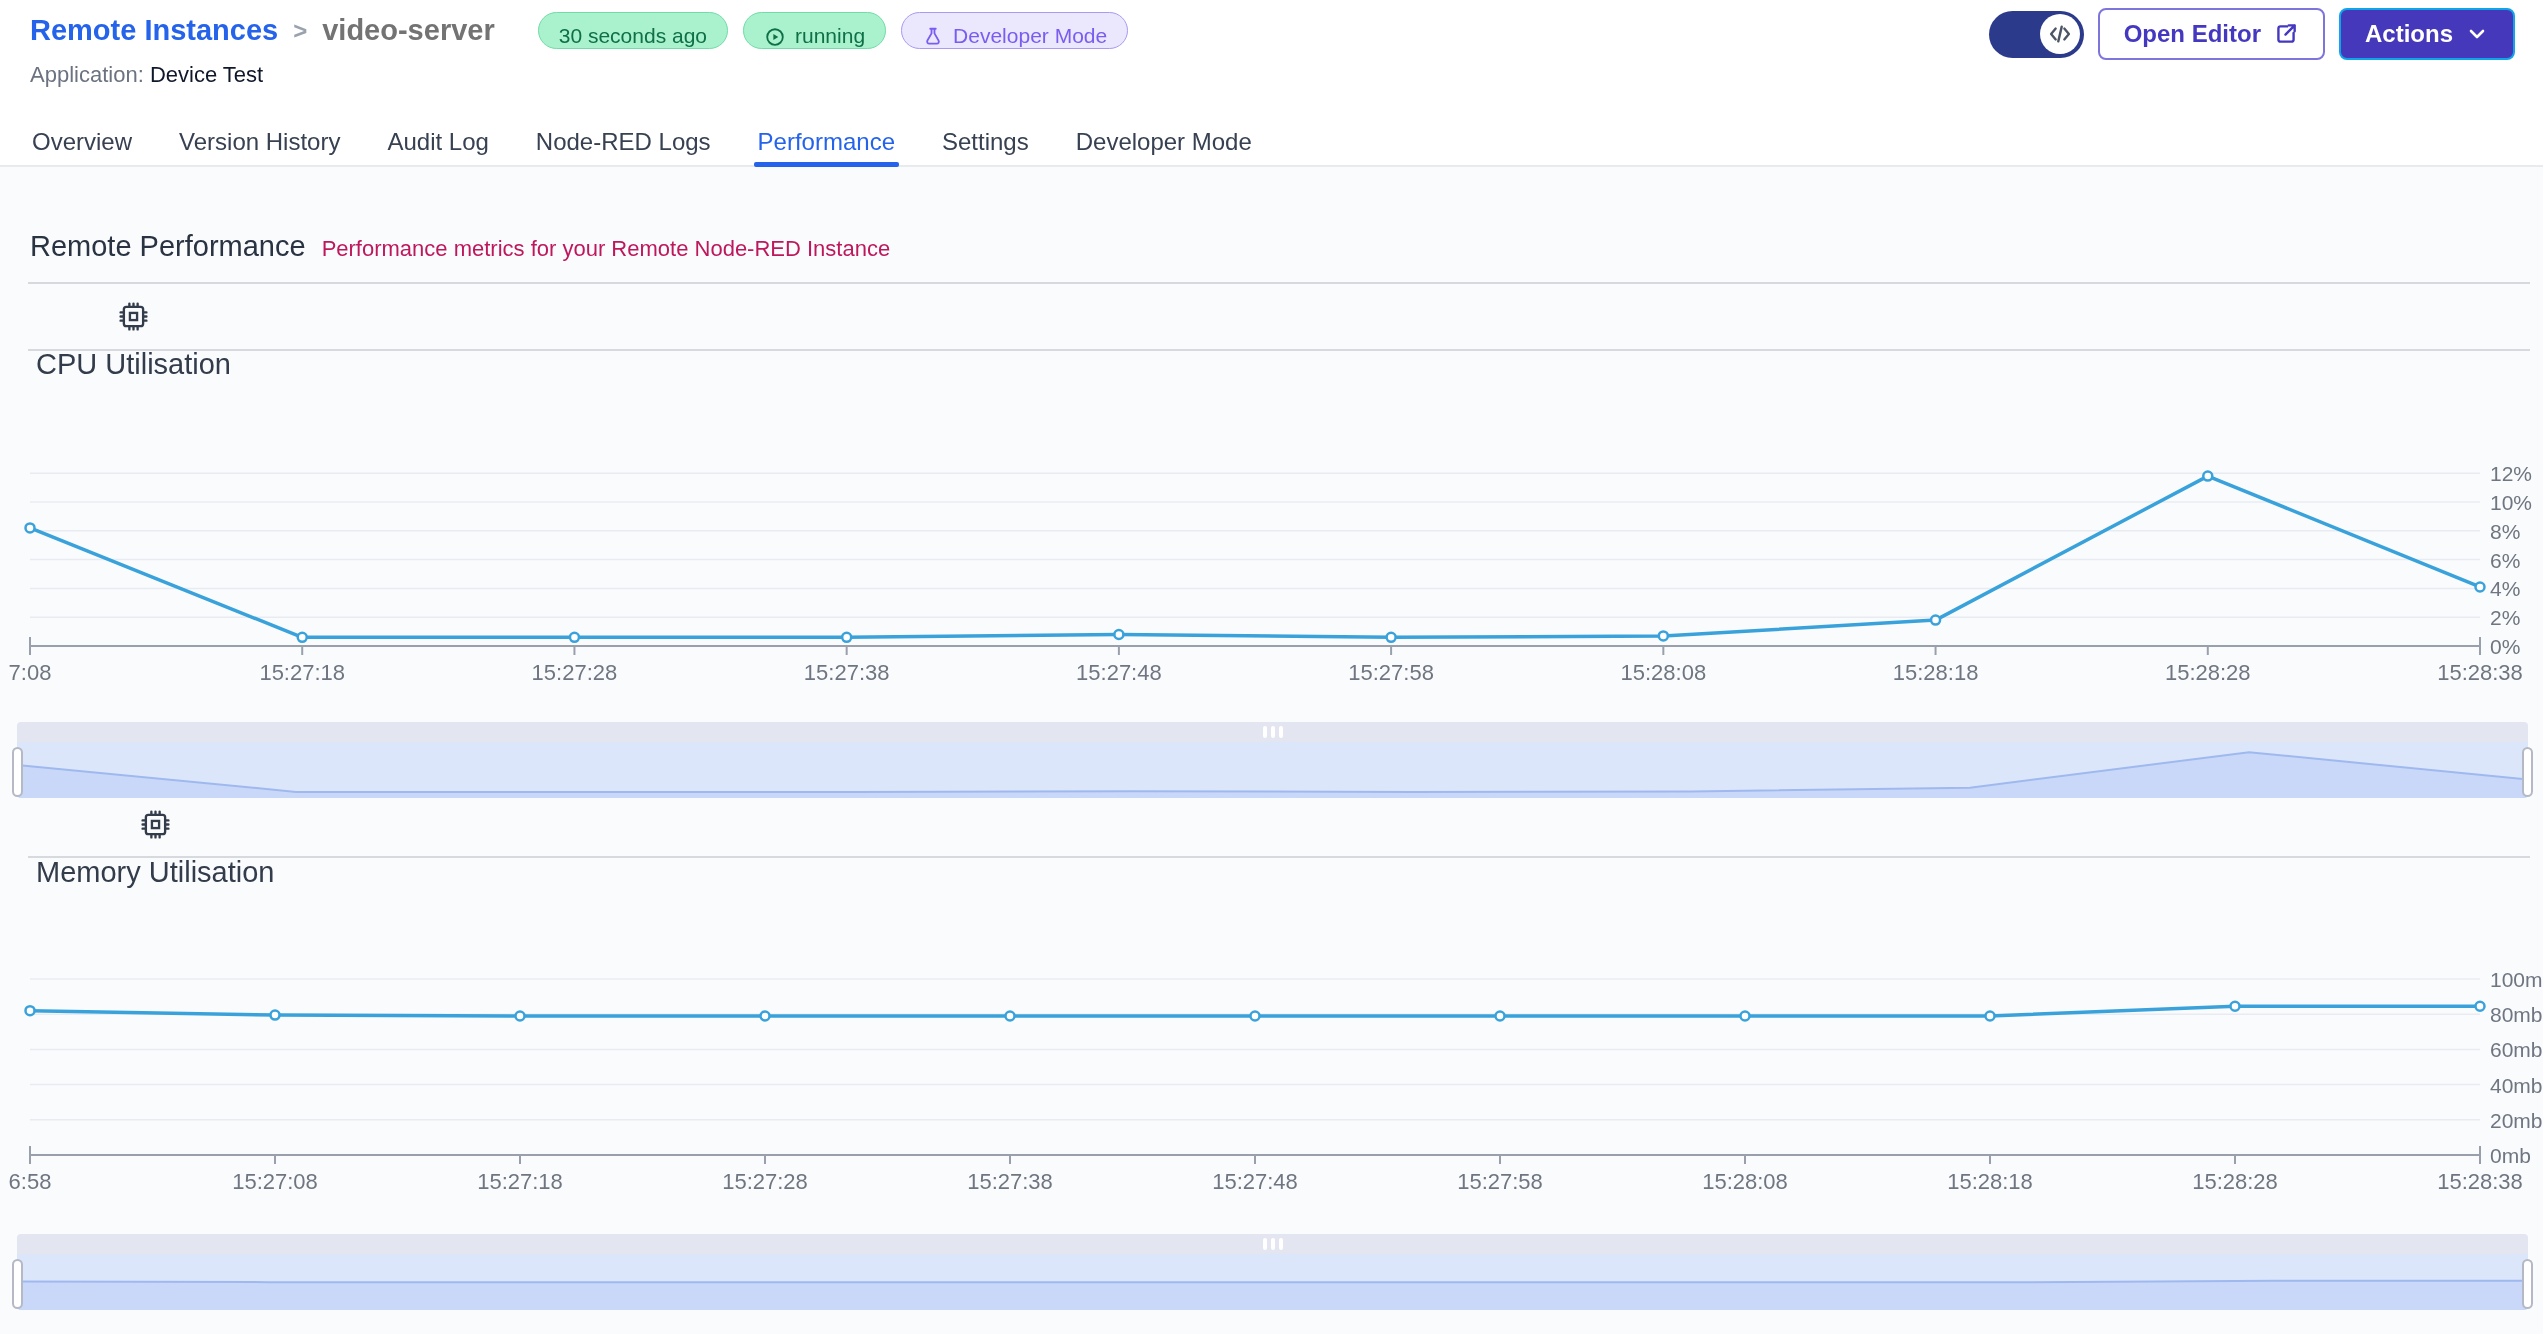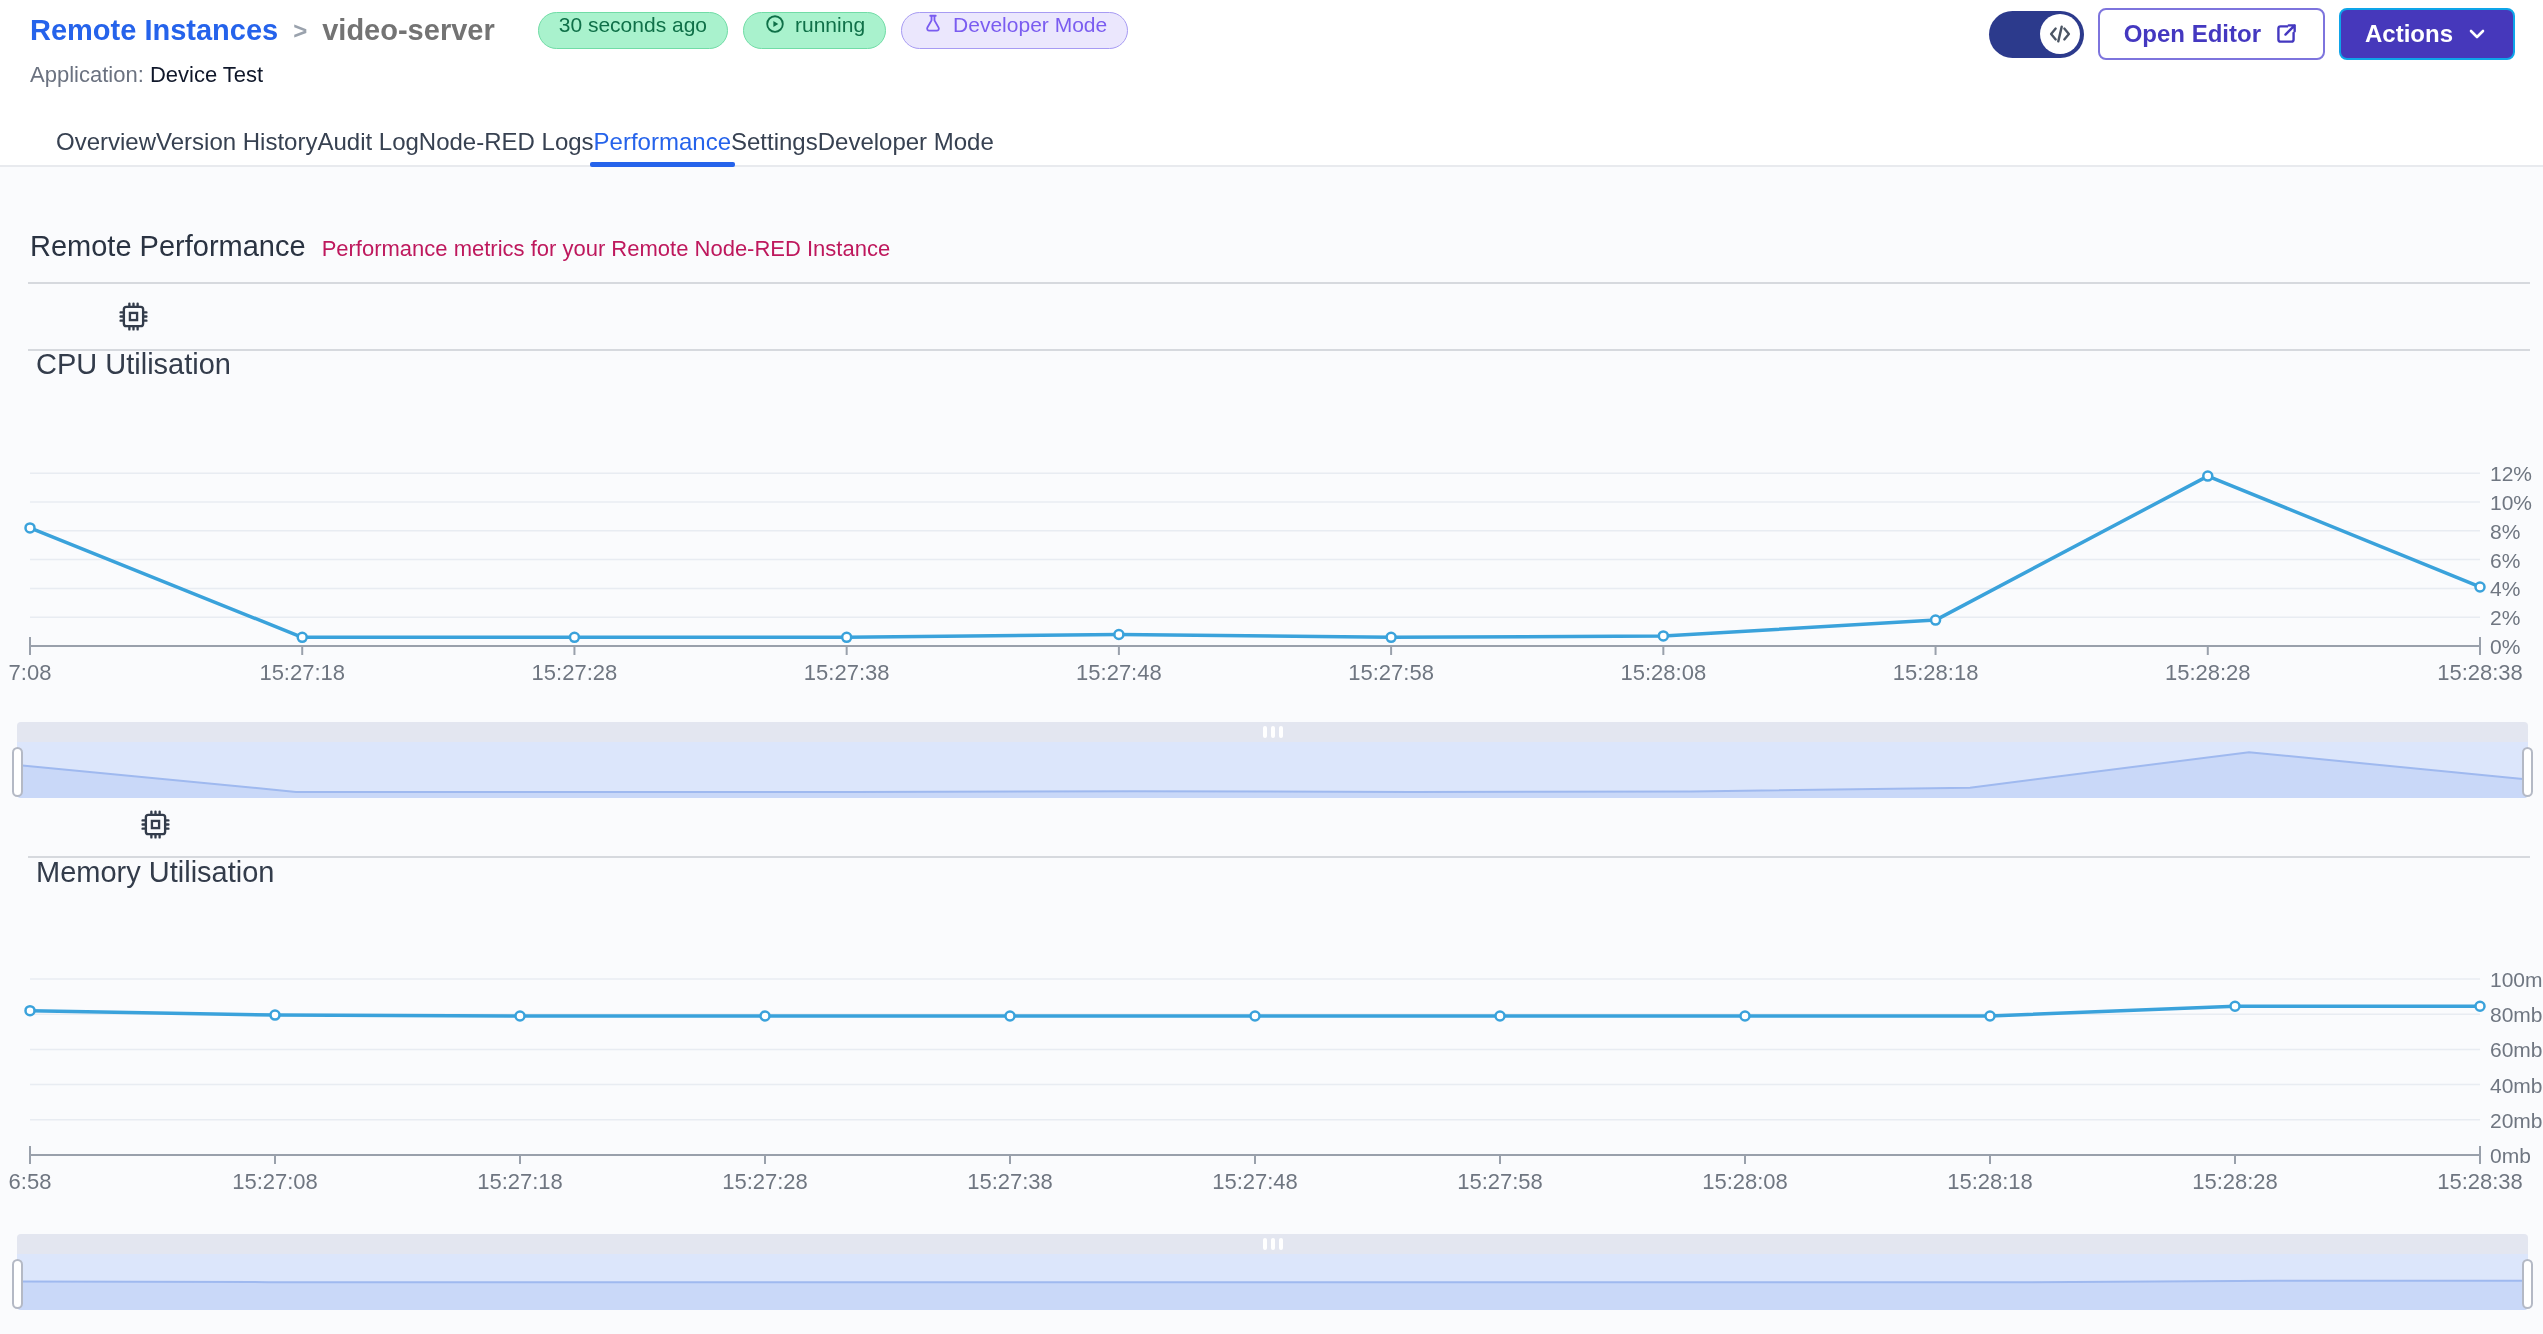--- a/index.html
+++ b/index.html
@@ -17,7 +17,7 @@
   .crumb-sep  { font-size:24px; font-weight:700; color:#9aa2ad; }
   .crumb-current { font-size:29px; font-weight:700; color:#737373; }
   .badges { display:flex; align-items:center; gap:15px; margin-left:28px; }
-  .badge { display:flex; align-items:flex-start; gap:9px; height:37px; padding:0 20px;
+  .badge { display:flex; align-items:flex-end; gap:9px; height:37px; padding:0 20px;
            border-radius:19px; font-size:21px; white-space:nowrap; }
   .badge.green  { background:#a9f2cd; border:1.5px solid #71dca6; color:#0f7048; }
   .badge.purple { background:#ebe7fd; border:1.5px solid #a79bf3; color:#7a5cf0; }

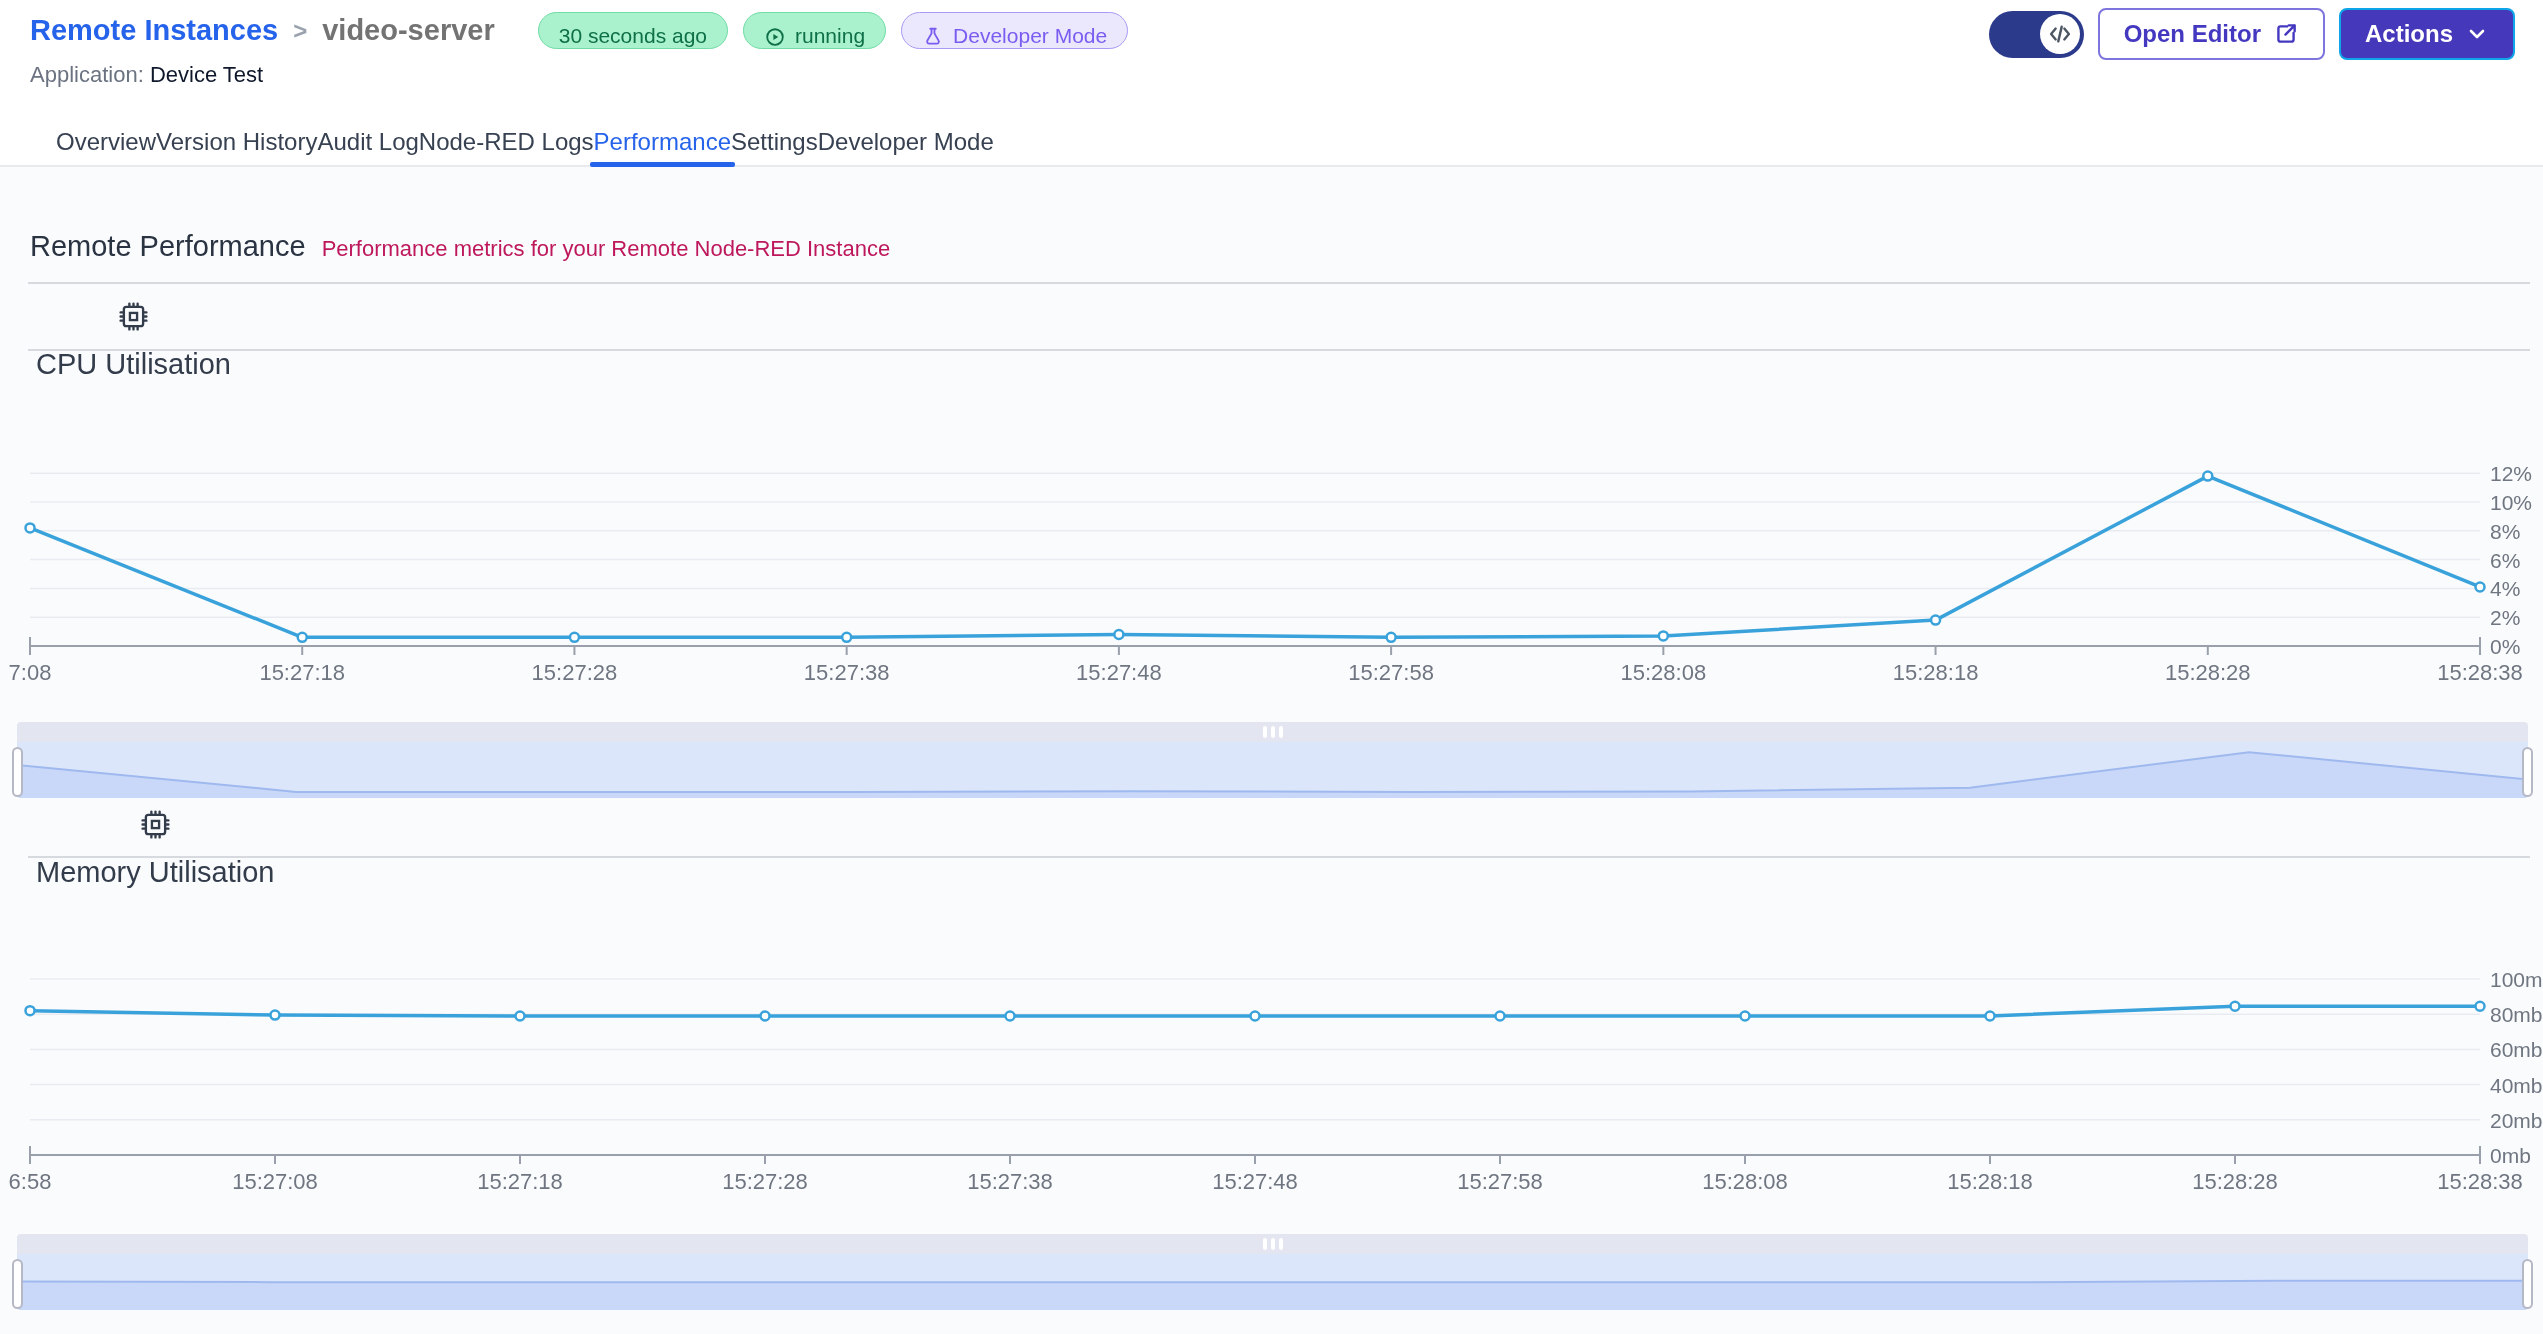--- a/index.html
+++ b/index.html
@@ -37,7 +37,7 @@
 
   
   .tabbar { position:absolute; left:0; right:0; top:118px; height:49px; background:#fff;
-            border-bottom:2px solid #e8eaee; display:flex; align-items:stretch; padding-left:56px; }
+            border-bottom:2px solid #e8eaee; display:flex; align-items:stretch; gap:47px; padding-left:32px; }
   .tab { font-size:24px; color:#374151; display:flex; align-items:center; position:relative; cursor:pointer; }
   .tab.active { color:#2563eb; }
   .tab.active::after { content:''; position:absolute; left:-4px; right:-4px; bottom:-2px; height:5px;

